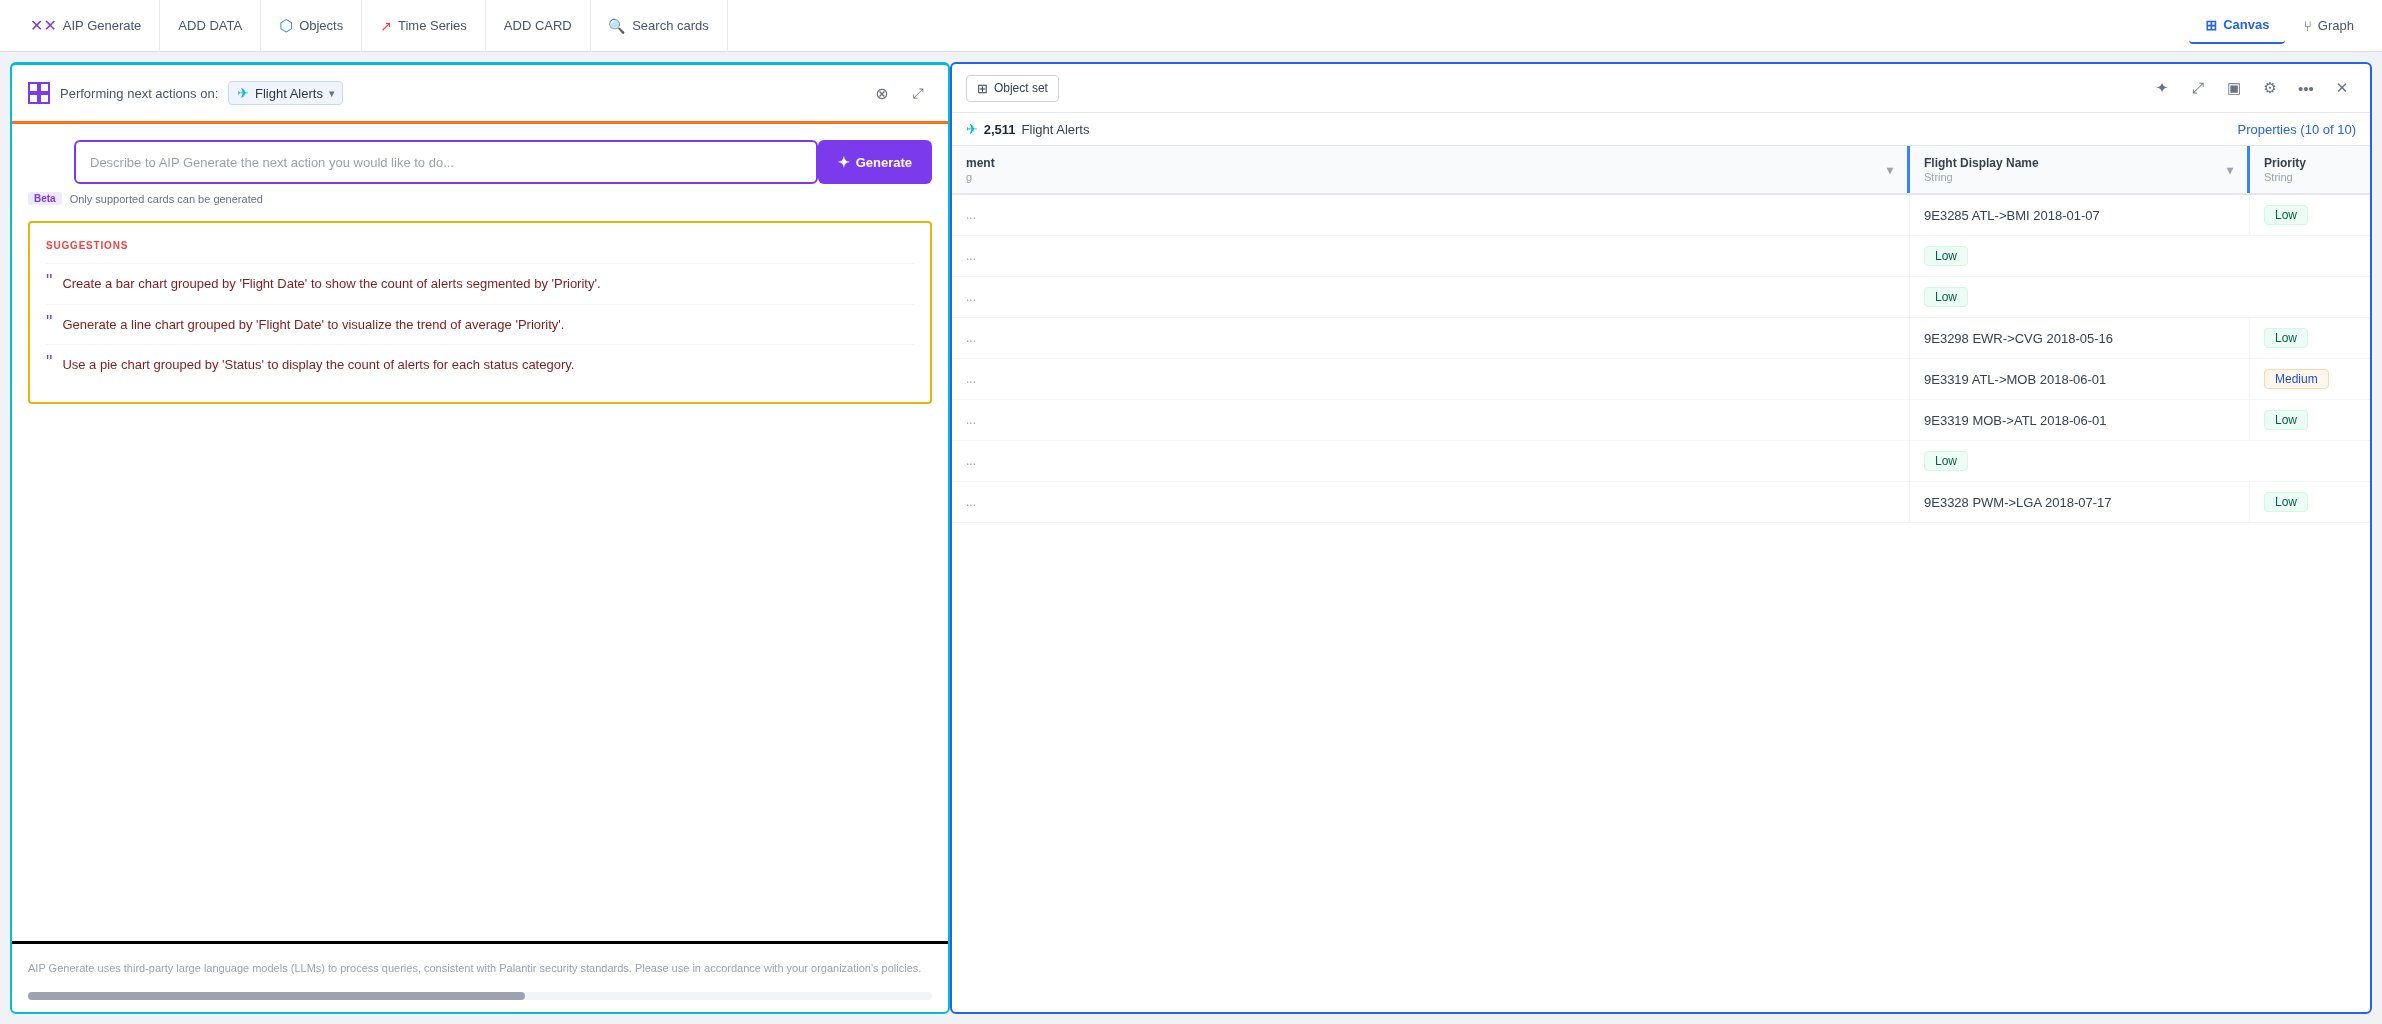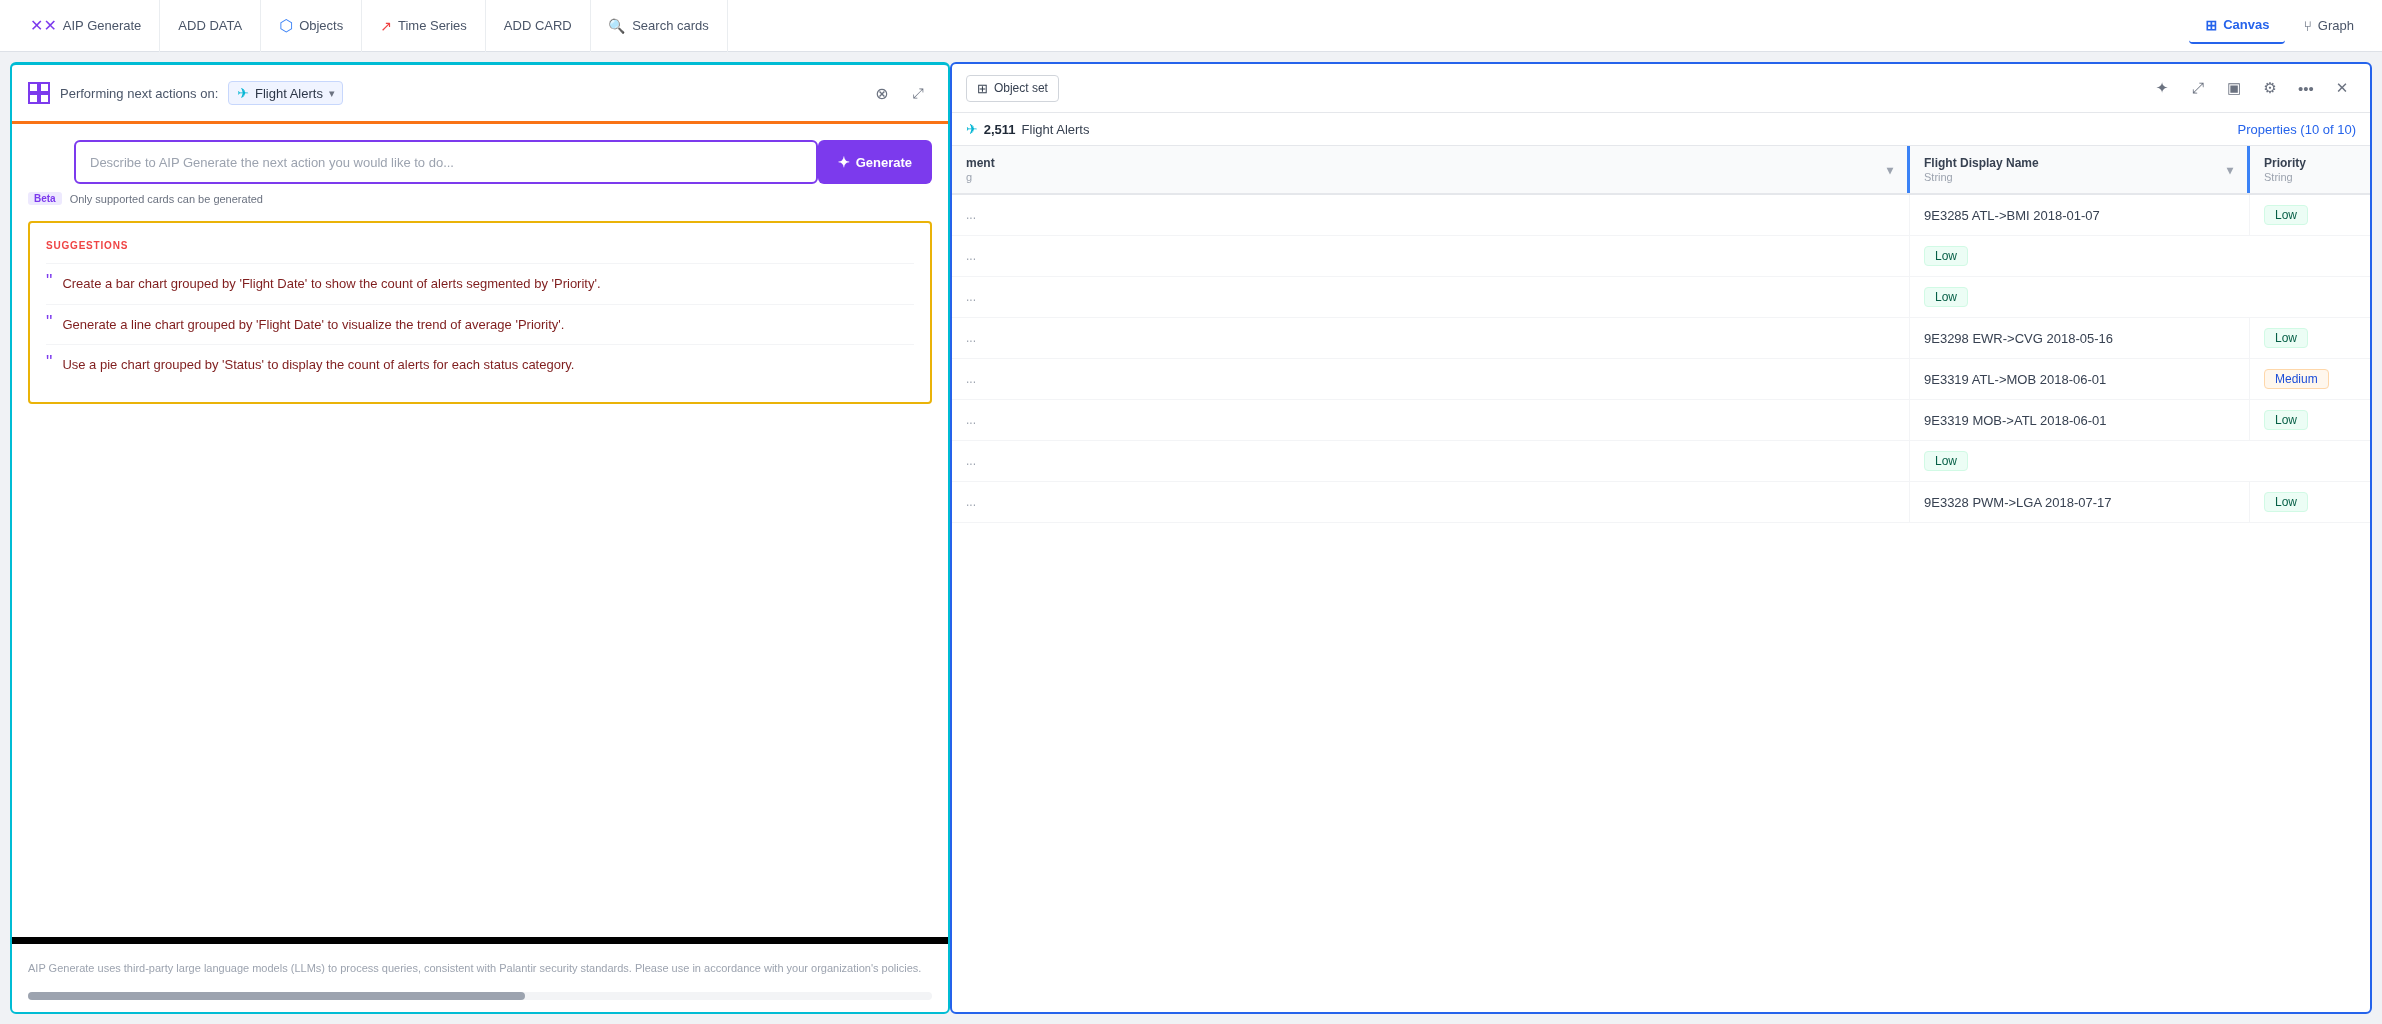--- a/index.html
+++ b/index.html
@@ -234,7 +234,7 @@
       color: #9ca3af;
       font-size: 11px;
       line-height: 1.5;
-      border-top: 7px solid #000000;
+      border-top: 3px solid #000000;
     }
 
     

